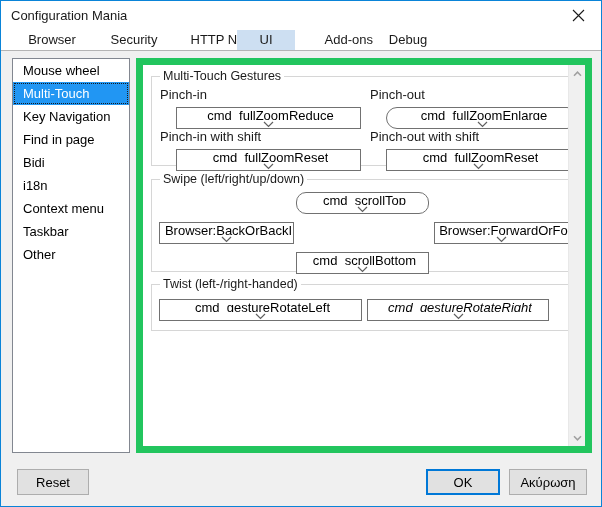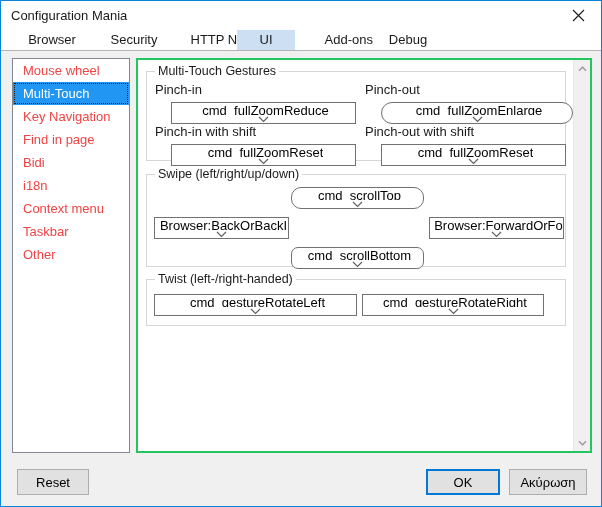--- a/index.html
+++ b/index.html
@@ -95,7 +95,7 @@
     line-height: 23px;
     padding-left: 10px;
     font-size: 13px;
-    color: #ef4444;
+    color: #000000;
     white-space: nowrap;
     box-sizing: border-box;
     cursor: default;

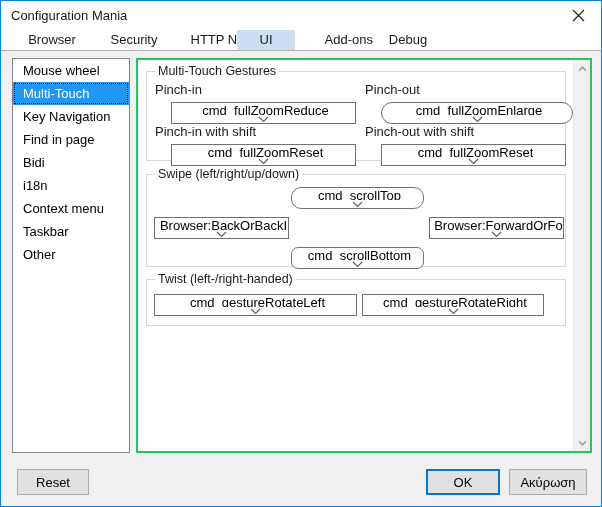--- a/index.html
+++ b/index.html
@@ -115,7 +115,7 @@
     width: 456px;
     height: 395px;
     background: #ffffff;
-    border: 2px solid #22c55e;
+    border: 7px solid #22c55e;
     box-sizing: border-box;
     overflow: hidden;
   }

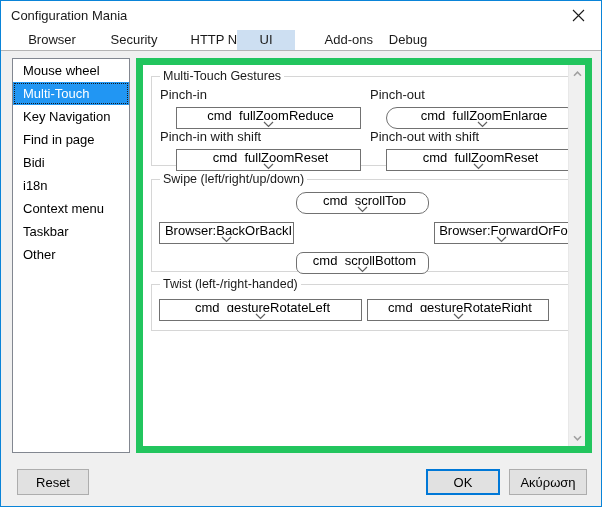--- a/index.html
+++ b/index.html
@@ -340,7 +340,7 @@
           </span>
         </div>
 
-        <div class="combo" style="left:144px; top:72px; width:133px;border-radius:7px;">
+        <div class="combo" style="left:144px; top:72px; width:133px;">
           <span class="combo-text">cmd_scrollBottom</span>
           <span class="combo-arrow">
             <svg width="11" height="8" viewBox="0 0 11 8">

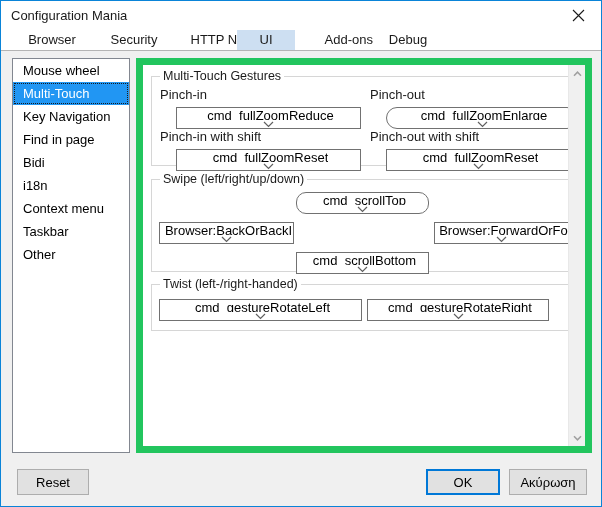--- a/index.html
+++ b/index.html
@@ -362,7 +362,7 @@
           </span>
         </div>
 
-        <div class="combo" style="left:215px; top:14px; width:182px;">
+        <div class="combo" style="left:215px; top:14px; width:182px;font-style:italic;">
           <span class="combo-text">cmd_gestureRotateRight</span>
           <span class="combo-arrow">
             <svg width="11" height="8" viewBox="0 0 11 8">

